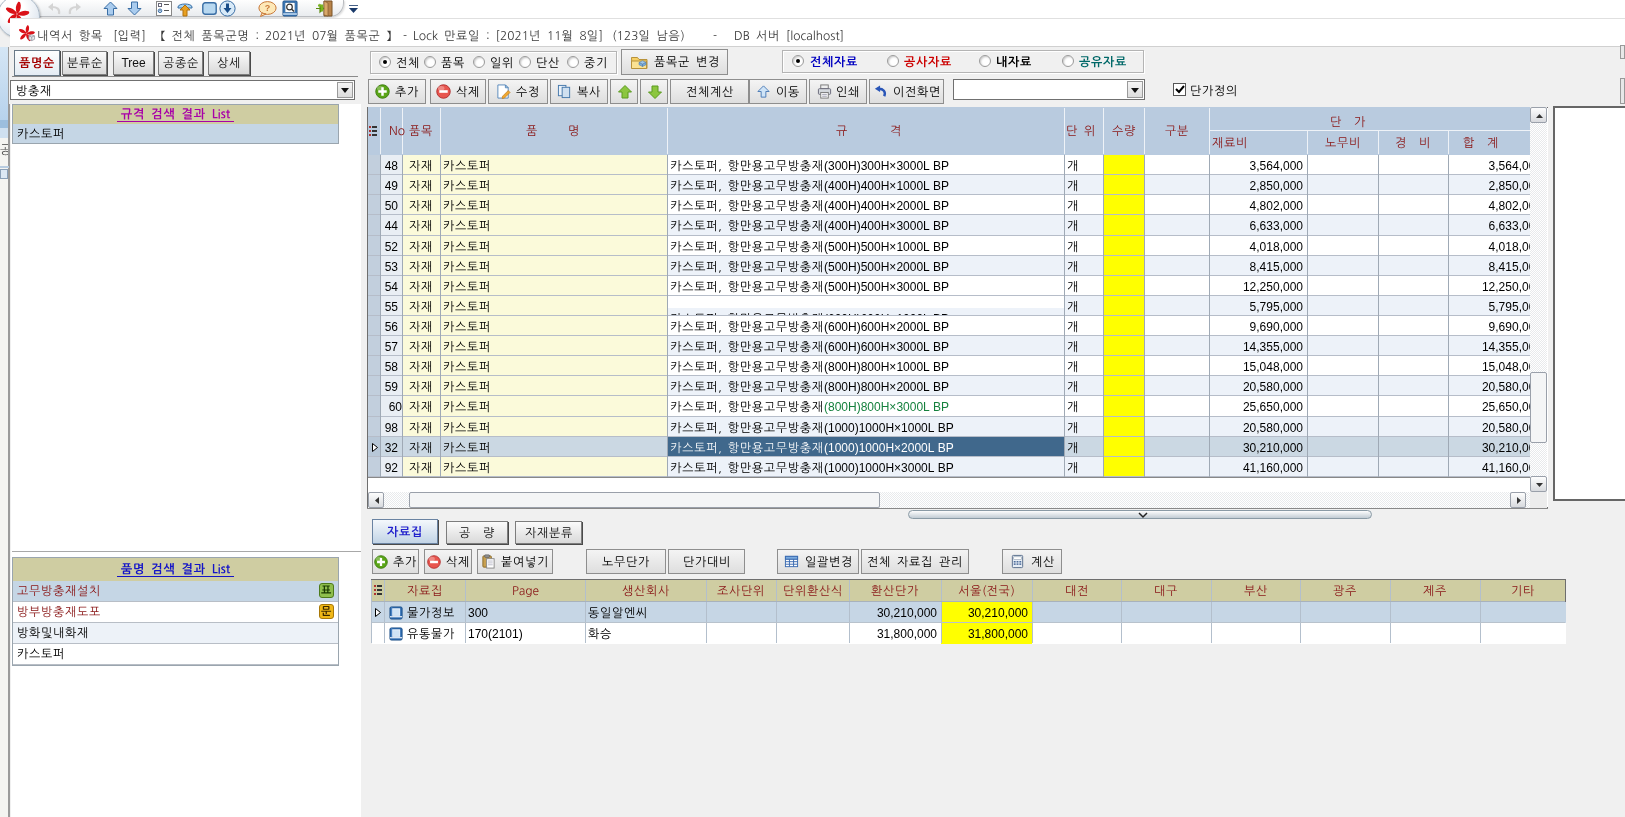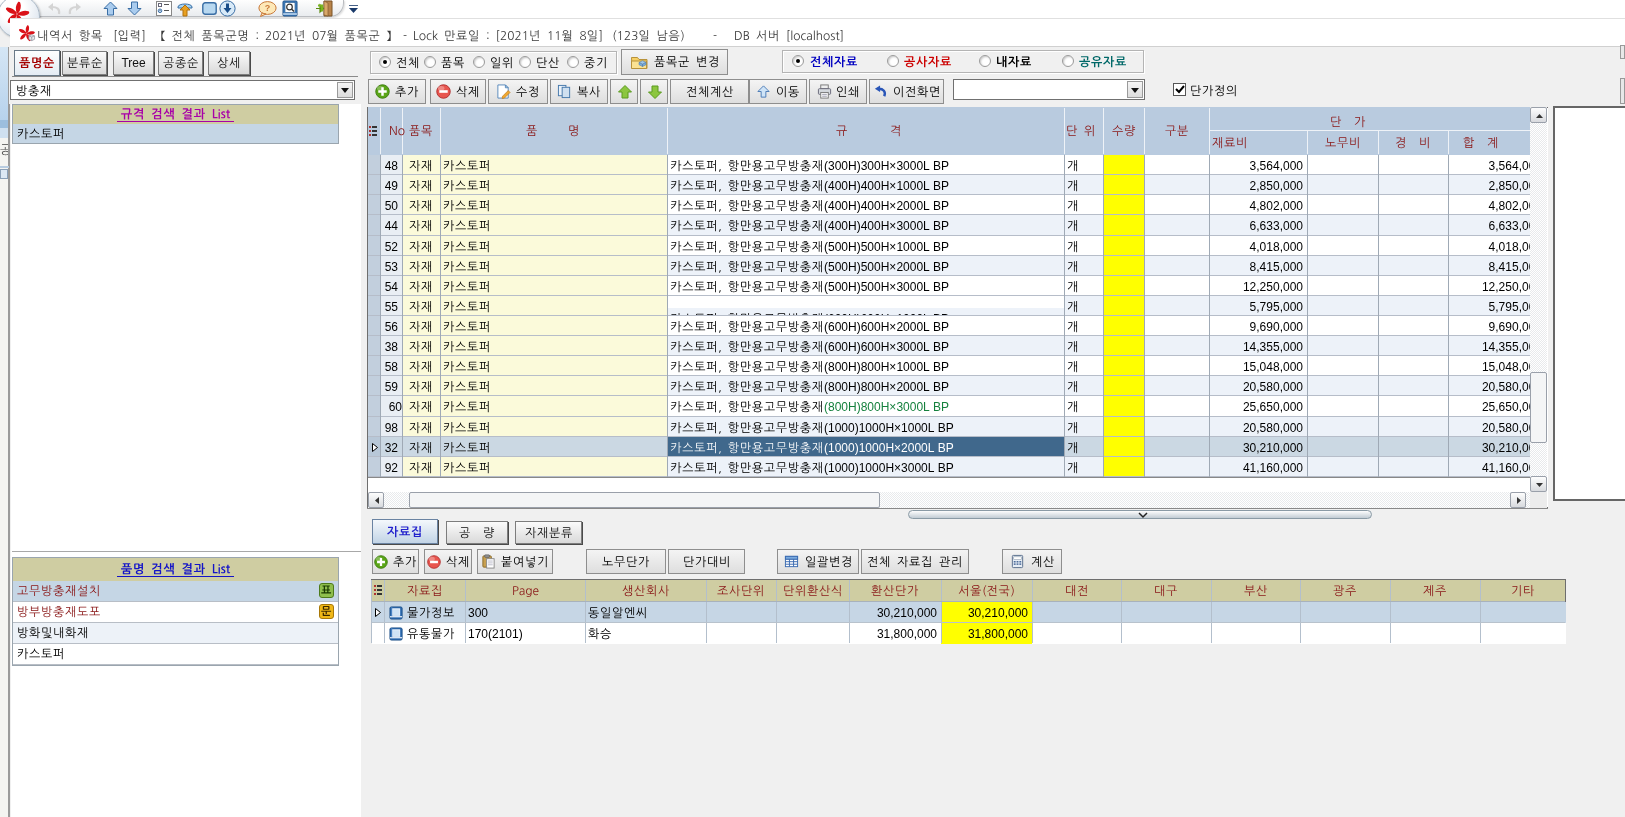--- a/index.html
+++ b/index.html
@@ -1293,7 +1293,7 @@
 <div class="a" style="left:368px;top:335px;width:1162px;height:1px;background:#b6bdc9"></div>
 <div class="cell" style="left:368px;top:336px;width:12px;height:19px;background:#c2cfdd;justify-content:center;padding-top:2px"></div>
 <div class="cell" style="left:380px;top:336px;width:22px;height:19px;background:#e9eef4;padding-top:2px">
-    <span style="width:100%;text-align:right;padding-right:4px">38</span>
+    <span style="width:100%;text-align:right;padding-right:4px">57</span>
   </div>
 <div class="cell" style="left:402px;top:336px;width:38px;height:19px;background:#fbfada;justify-content:center;padding-top:2px">
     <svg class="kt " width="24" height="14" viewBox="0 -917 2000 1167" style="vertical-align:-3px;" fill="#000">

